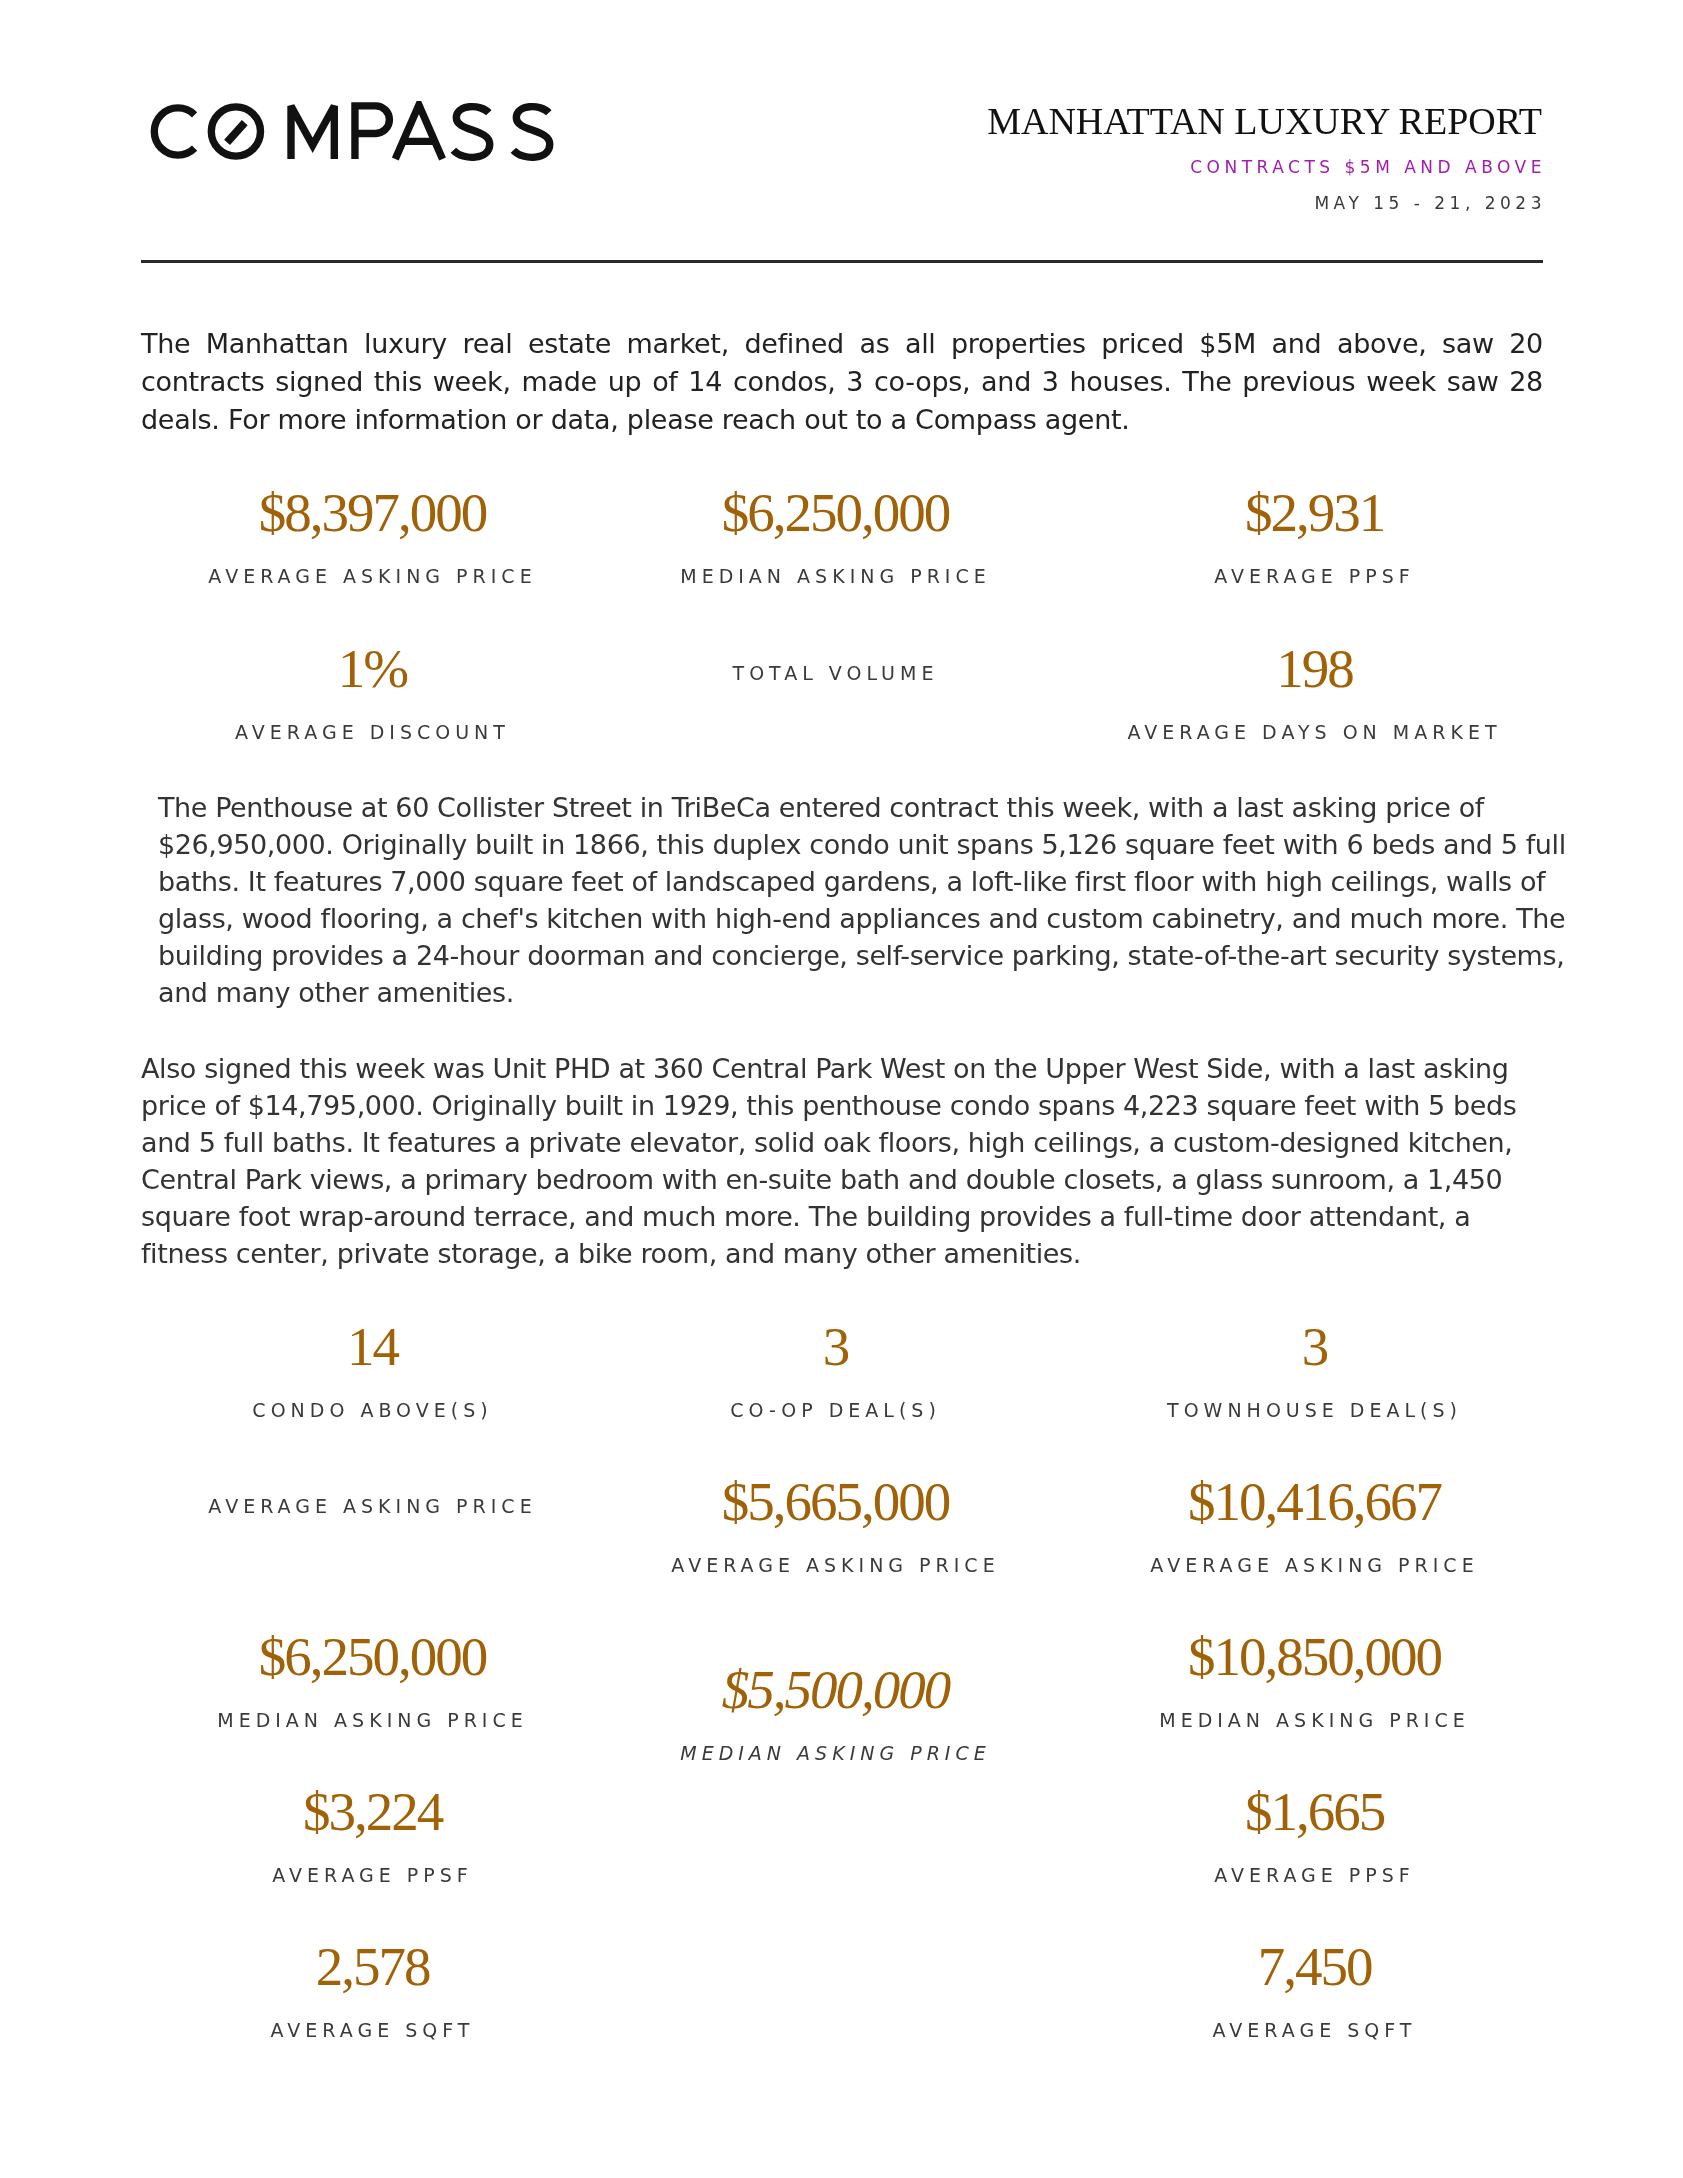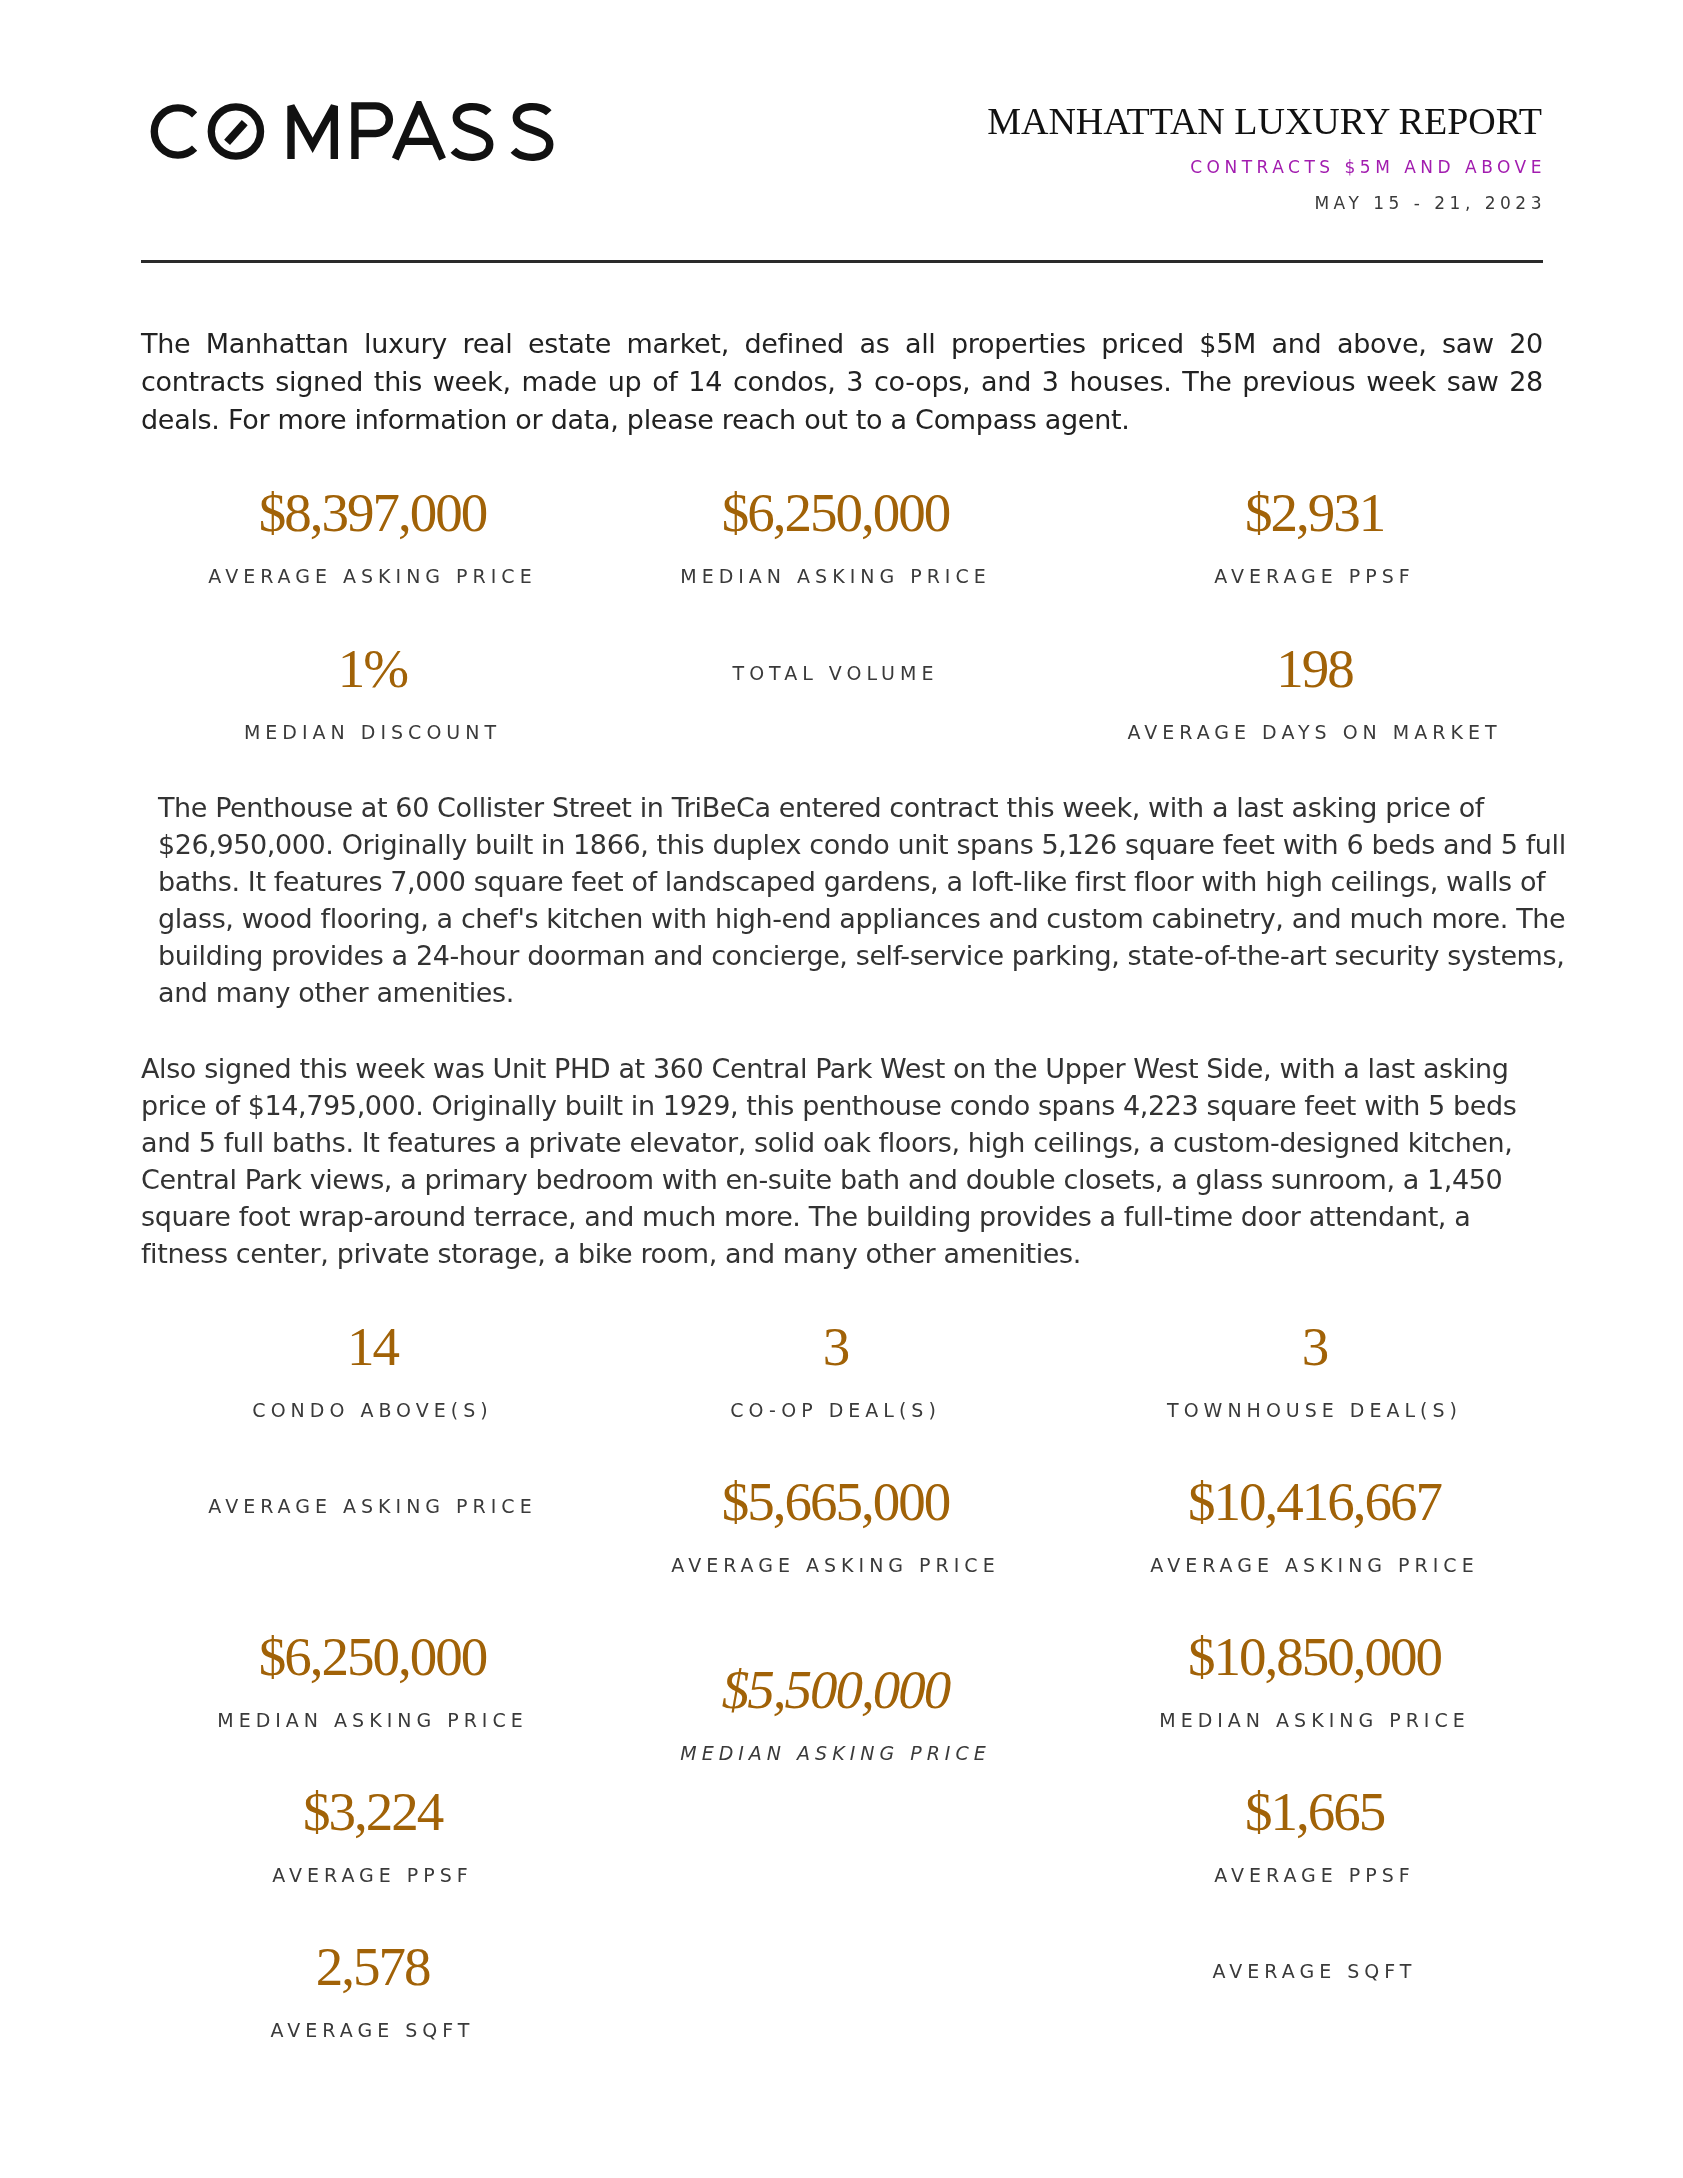--- a/index.html
+++ b/index.html
@@ -68,7 +68,7 @@
 </div>
 <div class="stat c1" style="top:639px;">
   <div class="num">1%</div>
-  <div class="lbl">MEDIAN DISCOUNT</div>
+  <div class="lbl">AVERAGE DISCOUNT</div>
 </div>
 <div class="stat c2" style="top:639px;">
   <div class="lbl">TOTAL VOLUME</div>

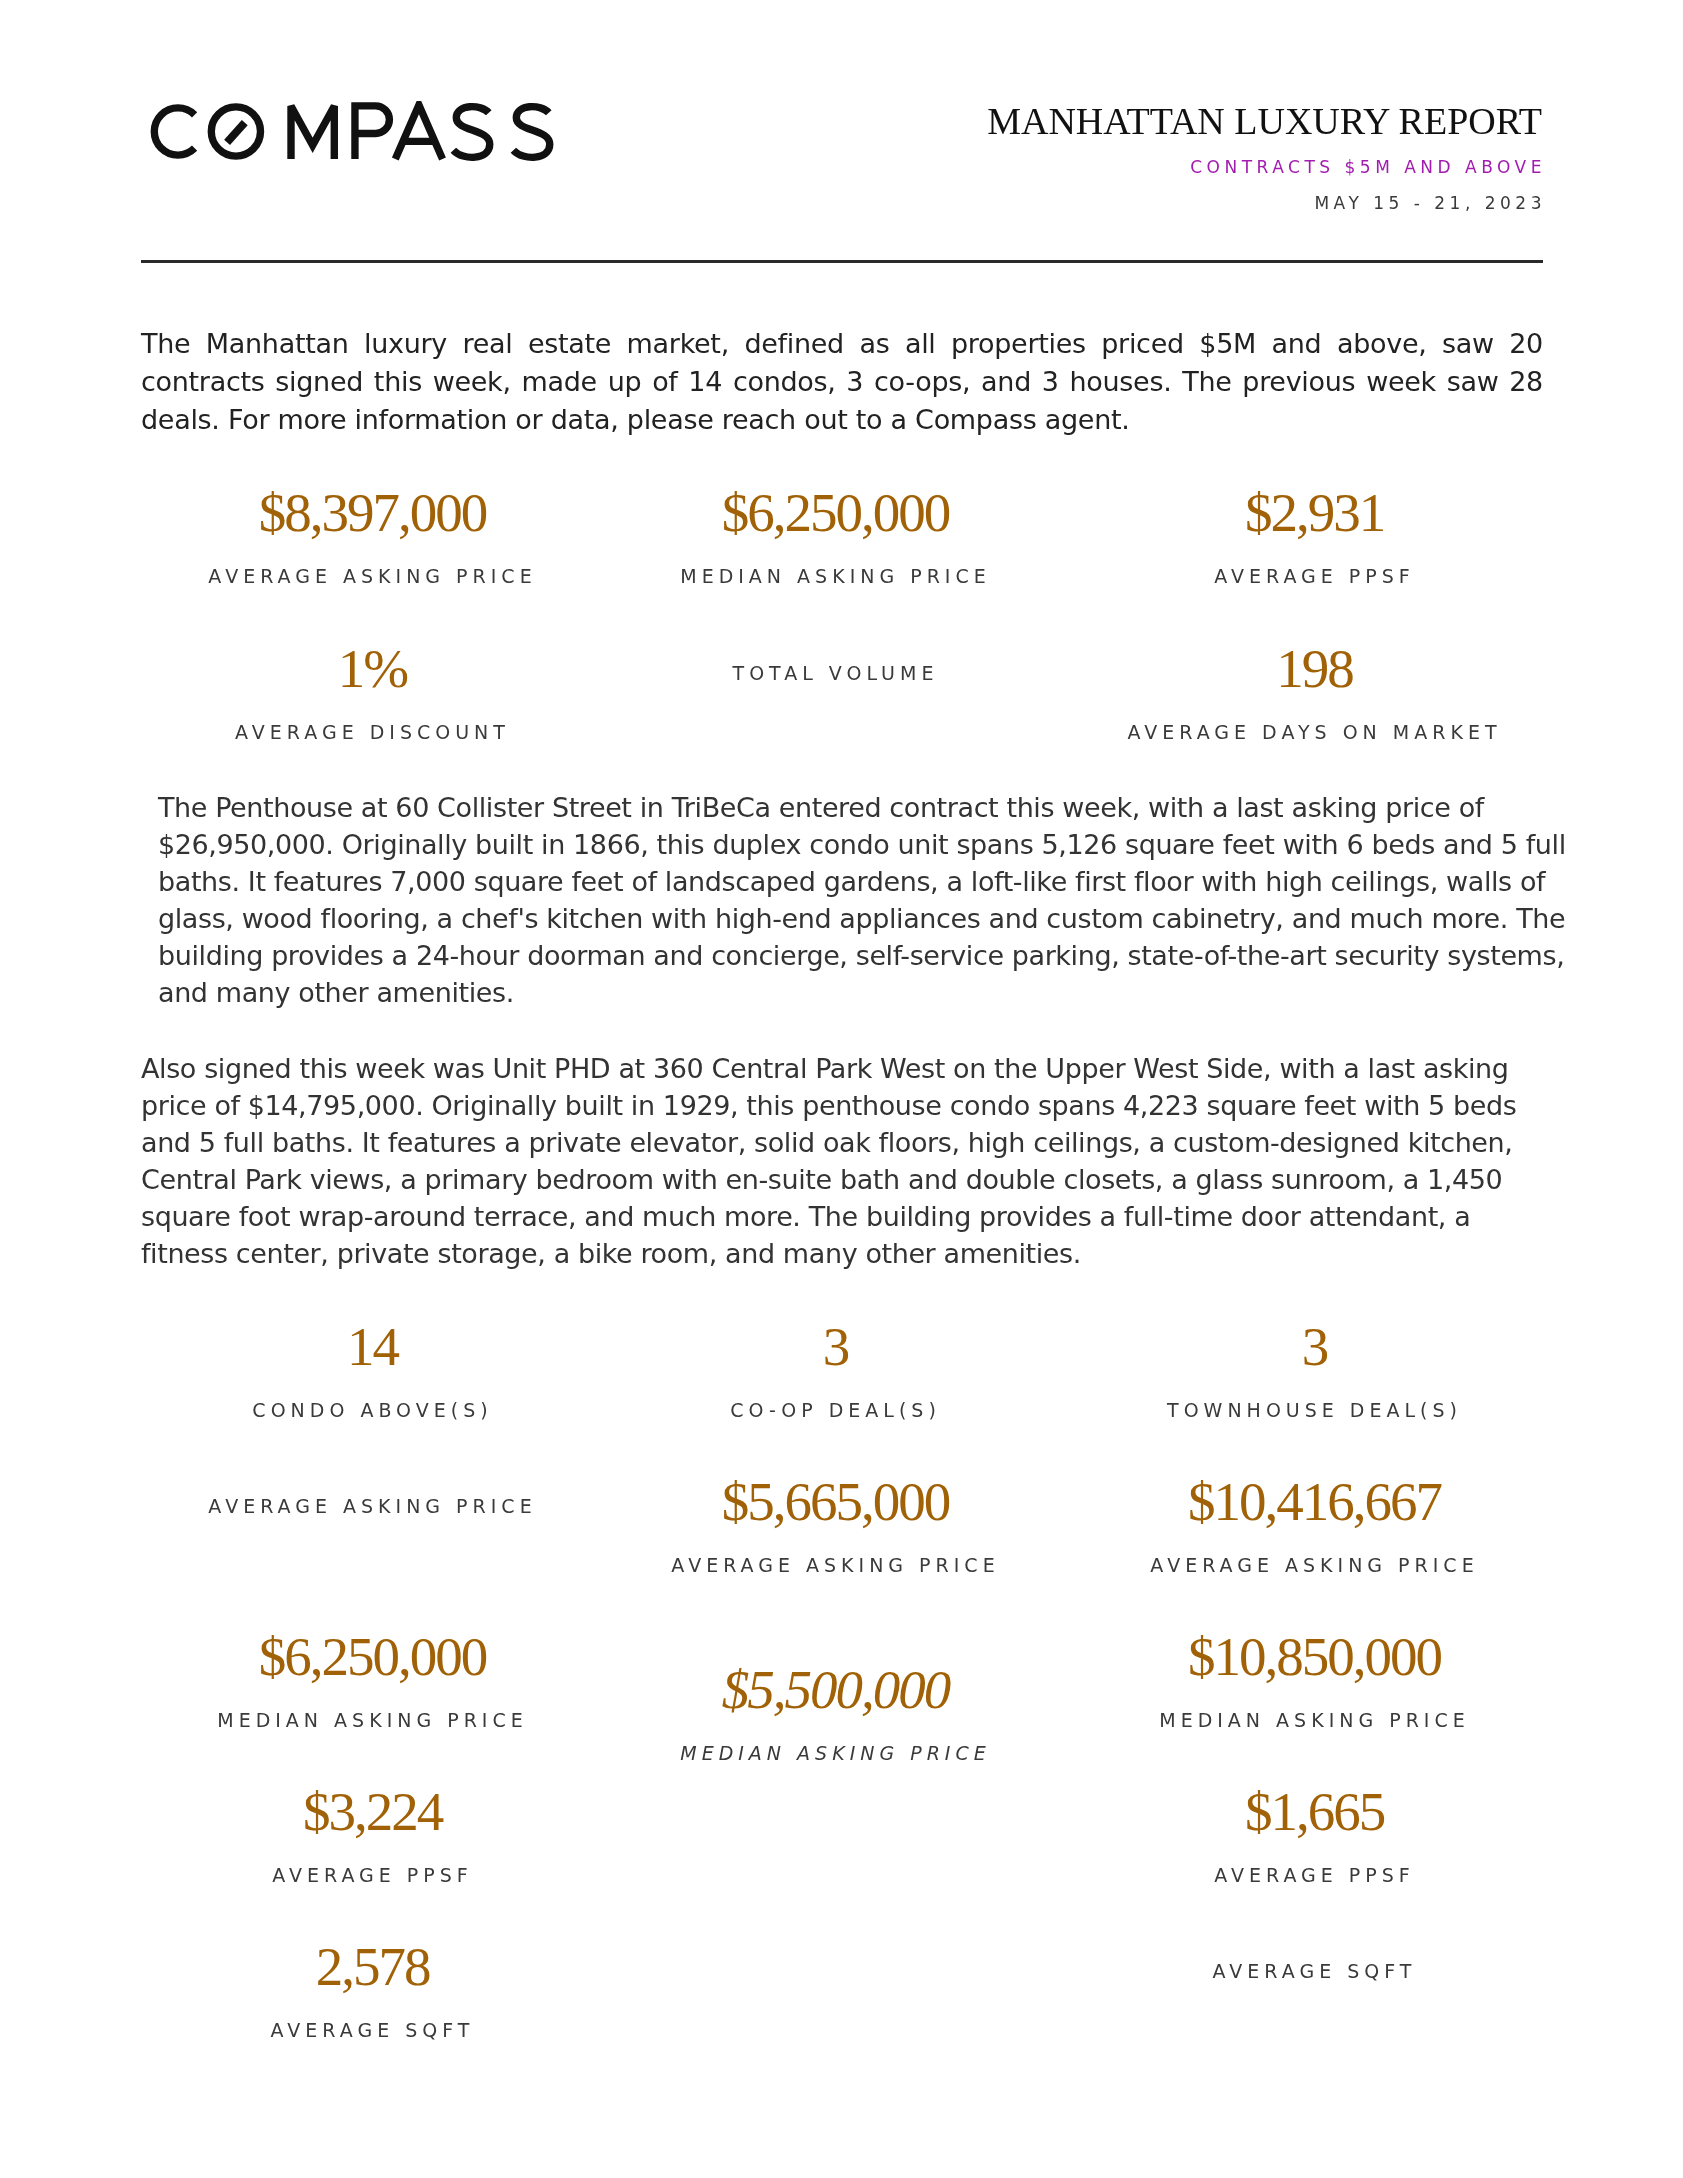--- a/index.html
+++ b/index.html
@@ -131,6 +131,7 @@
   <div class="lbl">AVERAGE PPSF</div>
 </div>
 <div class="stat c3" style="top:1937px;">
+  <div class="num">7,450</div>
   <div class="lbl">AVERAGE SQFT</div>
 </div>
 

